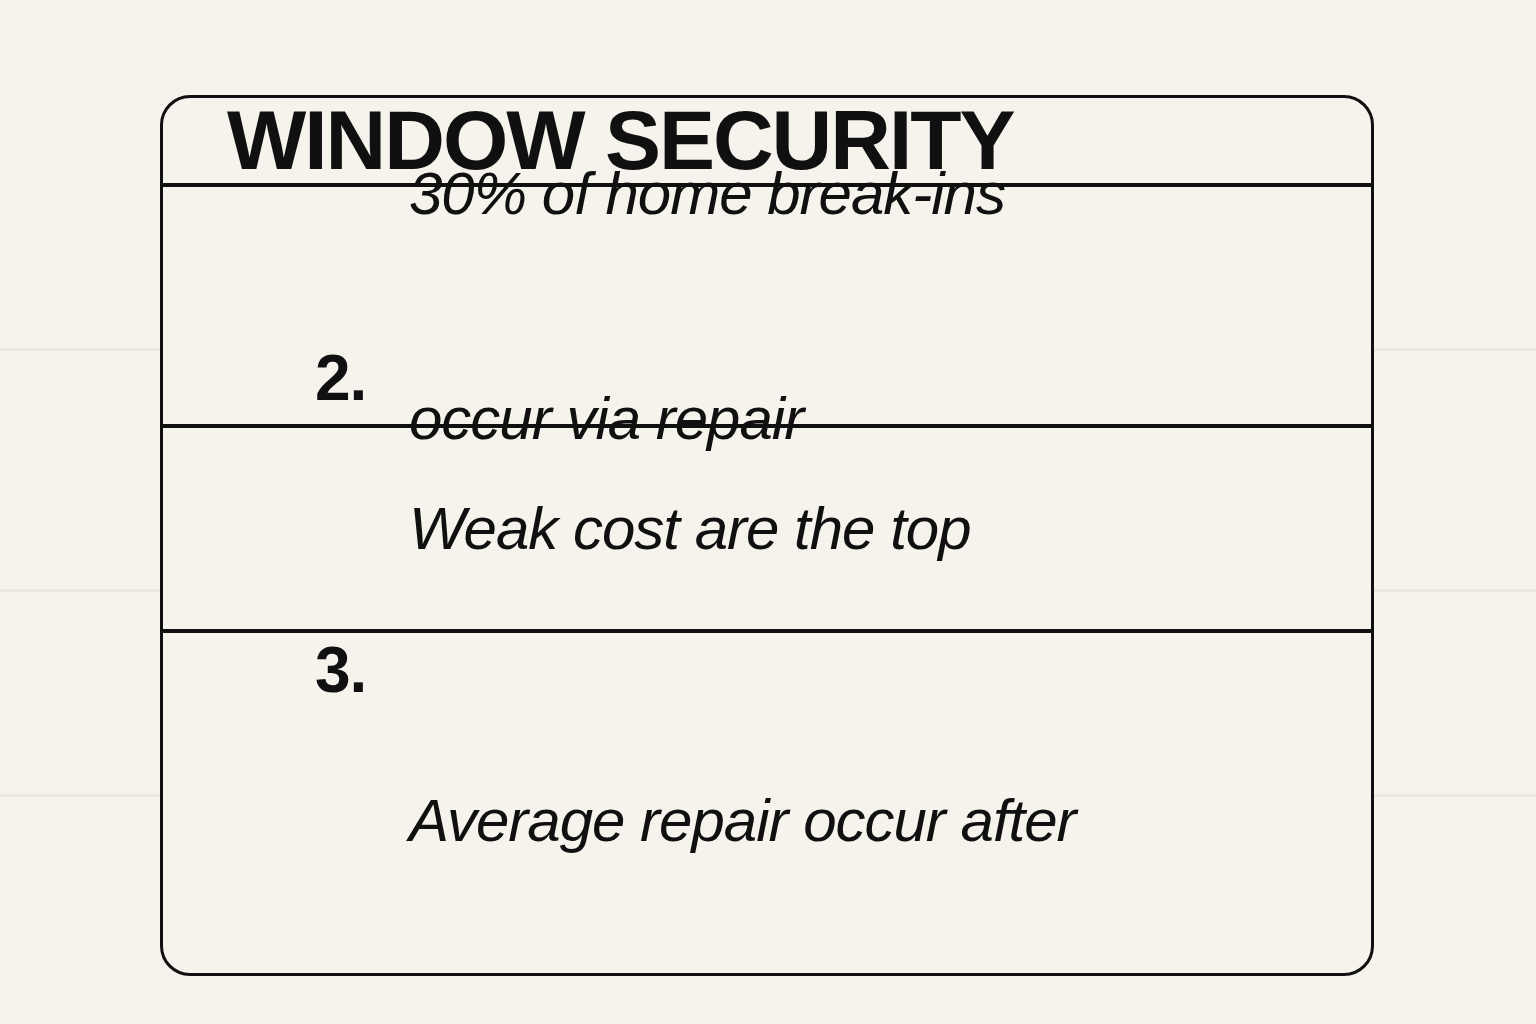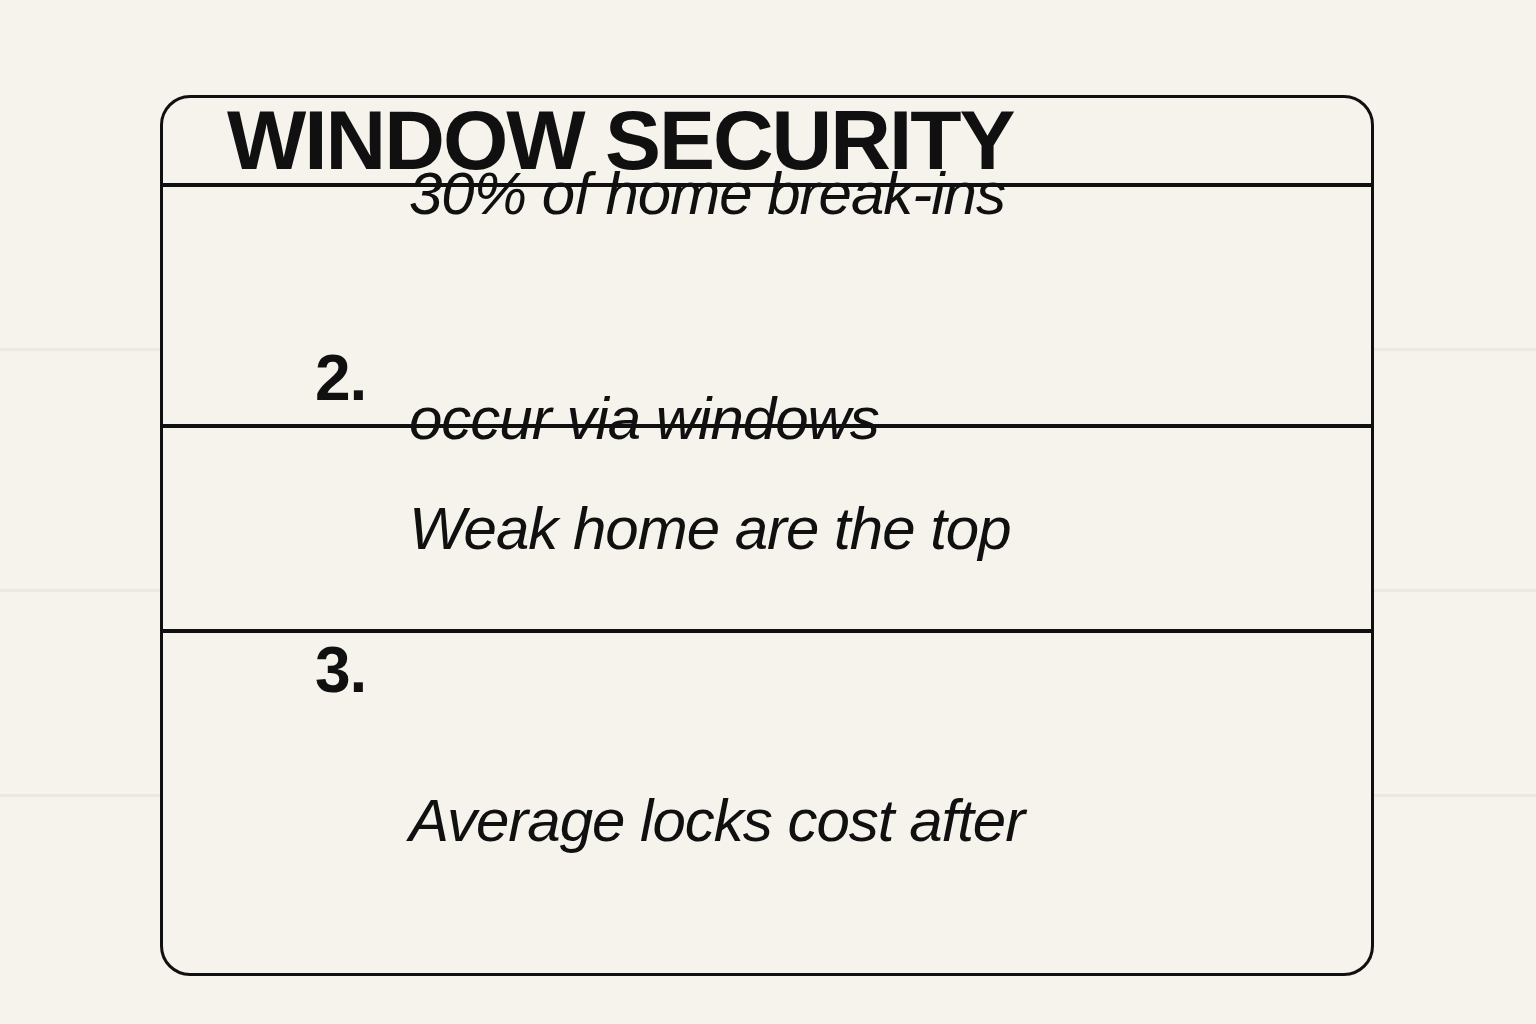--- a/index.html
+++ b/index.html
@@ -121,7 +121,7 @@
         <div class="item-number">1.</div>
         <div class="item-text">
           <div>30% of home break-ins</div>
-          <div><span>occur via windows</span><span class="bold"></span></div>
+          <div><span>occur via repair</span><span class="bold"></span></div>
         </div>
       </div>
     </div>

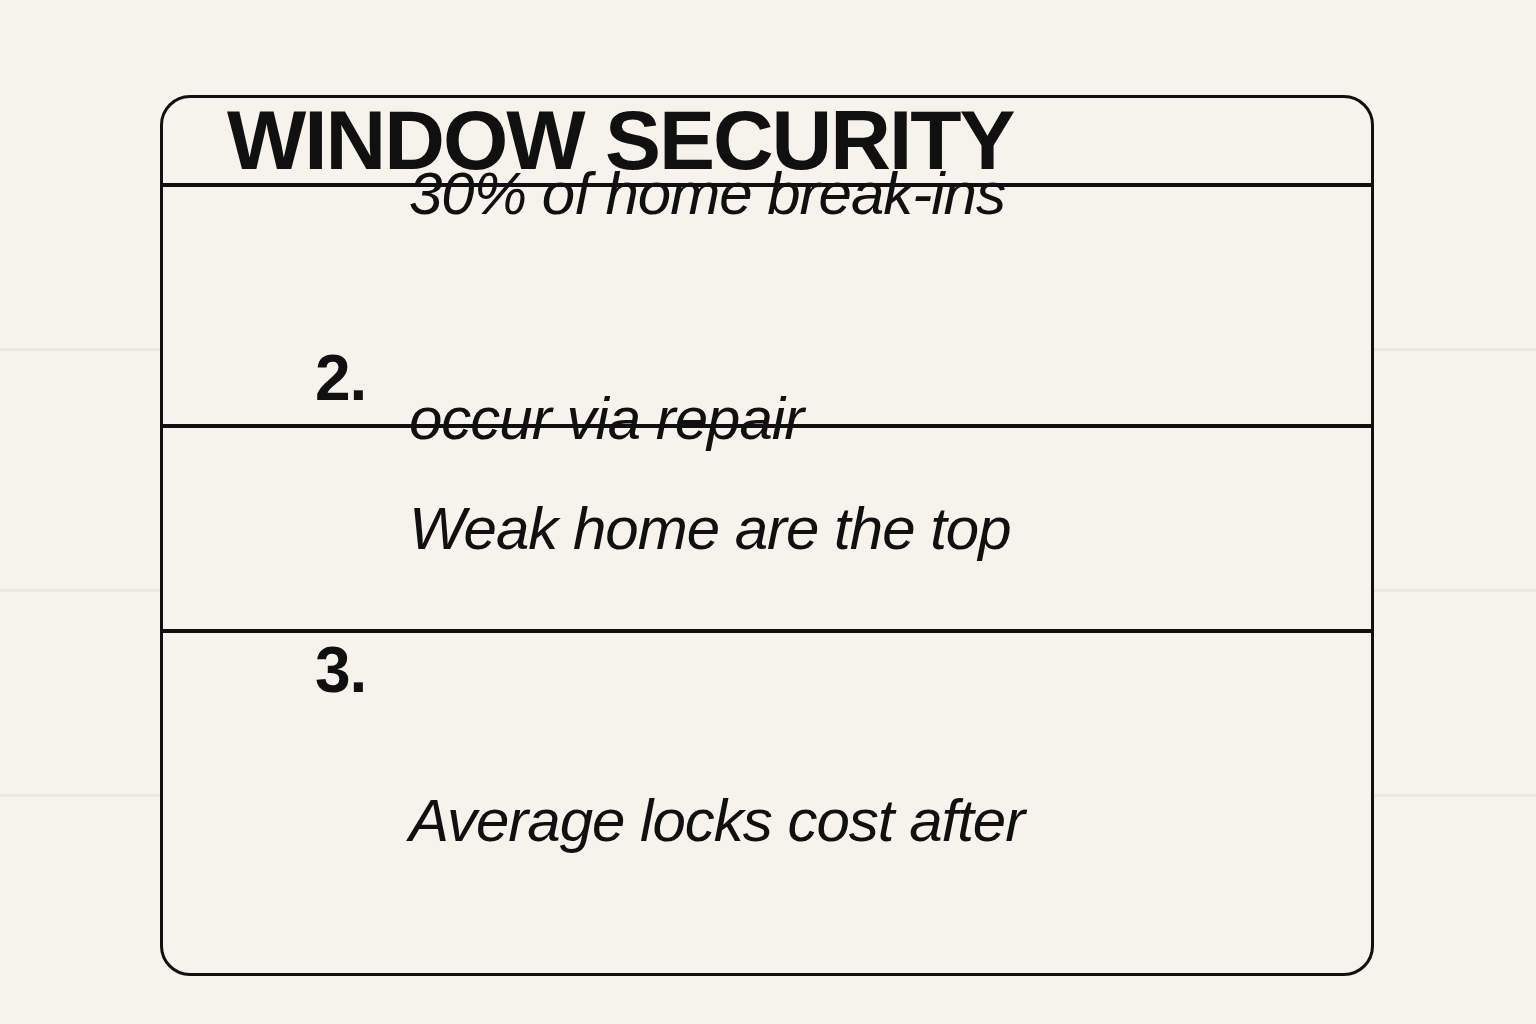--- a/index.html
+++ b/index.html
@@ -130,7 +130,7 @@
       <div class="row-inner">
         <div class="item-number">2.</div>
         <div class="item-text">
-          <div>Weak home are the top</div>
+          <div>Weak cost are the top</div>
         </div>
       </div>
     </div>

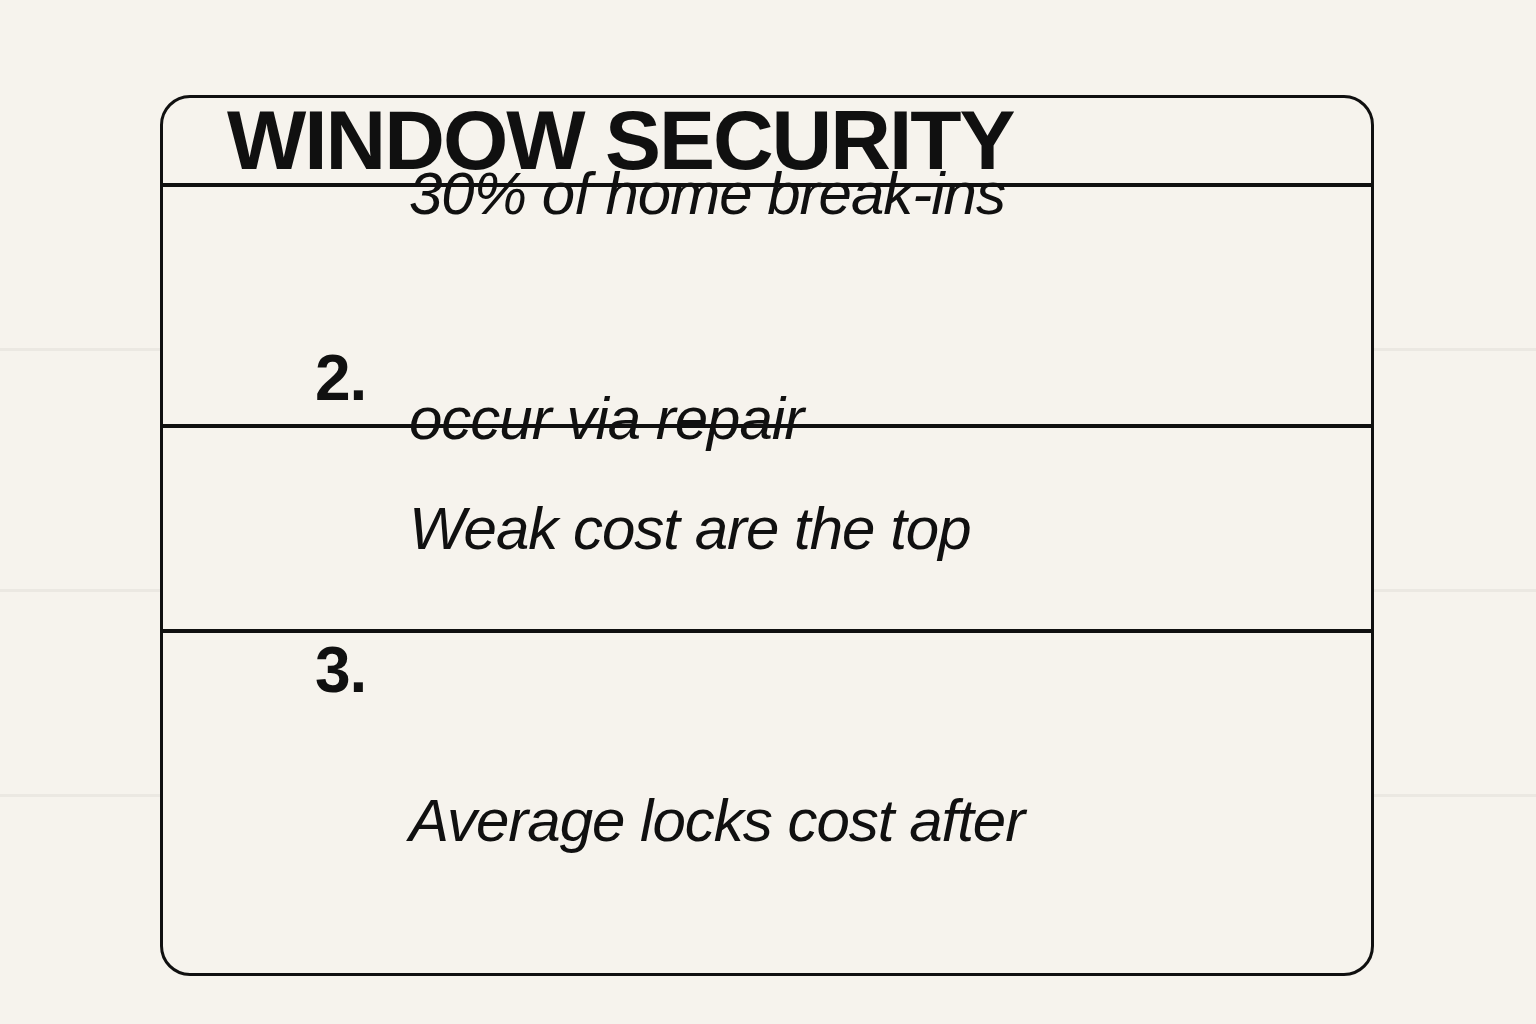--- a/index.html
+++ b/index.html
@@ -139,7 +139,7 @@
       <div class="row-inner">
         <div class="item-number">3.</div>
         <div class="item-text">
-          <div>Average locks cost after</div>
+          <div>Average repair occur after</div>
           
         </div>
       </div>

